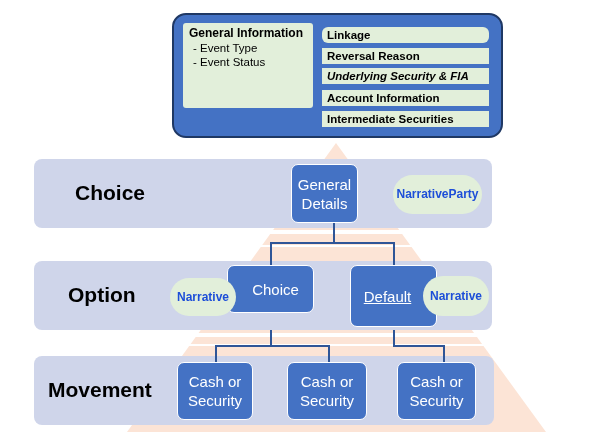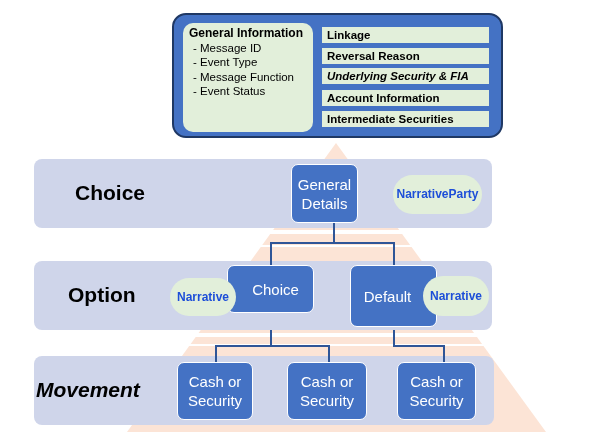--- a/index.html
+++ b/index.html
@@ -12,7 +12,7 @@
   .pill{background:#E2EFDA;border-radius:20px;color:#1d4ed8;font-weight:bold;font-size:12px;line-height:15px;text-align:center;display:flex;flex-direction:row;align-items:center;justify-content:center;}
   .conn{background:#2F5597;}
   #info-box{left:172px;top:13px;width:331px;height:125px;background:#4472C4;border:2px solid #1F3864;border-radius:14px;}
-  #gi-panel{left:183px;top:23px;width:130px;height:109px;background:#E2EFDA;border-radius:10px;padding:3px 0 0 6px;font-size:11.5px;line-height:14.5px;color:#000;}
+  #gi-panel{left:183px;top:23px;width:130px;height:85px;background:#E2EFDA;border-radius:3px;padding:3px 0 0 6px;font-size:11.5px;line-height:14.5px;color:#000;}
   #gi-panel .title{font-weight:bold;font-size:12px;}
   #gi-panel .item{padding-left:4px;}
   .cat{left:322px;width:167px;height:16px;background:#E2EFDA;font-weight:bold;font-size:11.5px;line-height:16px;padding-left:5px;color:#000;}

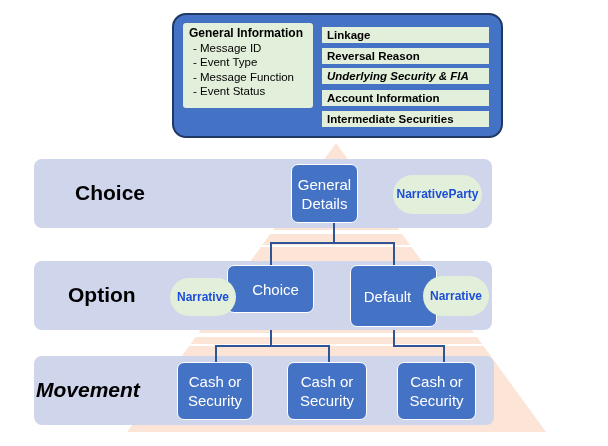--- a/index.html
+++ b/index.html
@@ -36,7 +36,7 @@
   <div class="item">- Message Function</div>
   <div class="item">- Event Status</div>
 </div>
-<div class="abs cat" style="top:27px;">Linkage</div>
+<div class="abs cat" style="top:27px;border-radius:6px;">Linkage</div>
 <div class="abs cat" style="top:48px;">Reversal Reason</div>
 <div class="abs cat" style="top:68px;font-style:italic;">Underlying Security &amp; FIA</div>
 <div class="abs cat" style="top:90px;">Account Information</div>

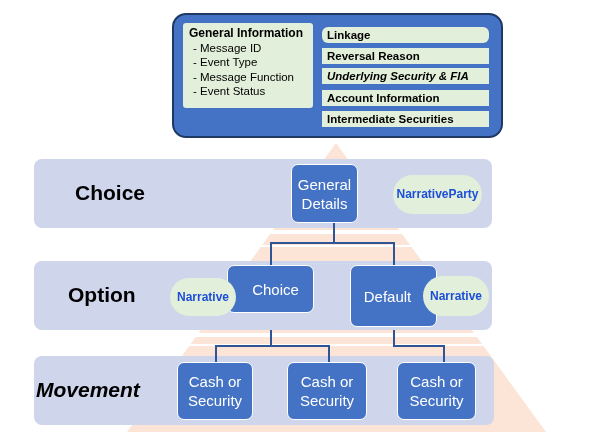--- a/index.html
+++ b/index.html
@@ -31,7 +31,6 @@
 <div class="abs" id="info-box"></div>
 <div class="abs" id="gi-panel">
   <div class="title">General Information</div>
-  <div class="item">- Message ID</div>
   <div class="item">- Event Type</div>
   <div class="item">- Message Function</div>
   <div class="item">- Event Status</div>

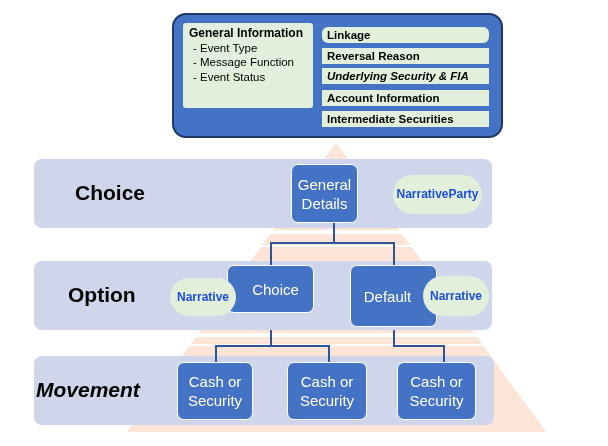--- a/index.html
+++ b/index.html
@@ -32,7 +32,6 @@
 <div class="abs" id="gi-panel">
   <div class="title">General Information</div>
   <div class="item">- Event Type</div>
-  <div class="item">- Message Function</div>
   <div class="item">- Event Status</div>
 </div>
 <div class="abs cat" style="top:27px;border-radius:6px;">Linkage</div>

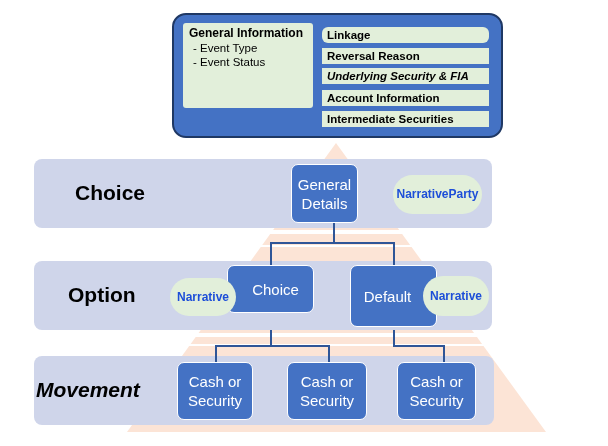--- a/index.html
+++ b/index.html
@@ -77,7 +77,7 @@
 <div class="abs pill" style="left:170px;top:278px;width:66px;height:38px;">
   <span>Narrative</span>
 </div>
-<div class="abs node" style="left:350px;top:265px;width:87px;height:62px;">
+<div class="abs node" style="left:350px;top:265px;width:87px;height:62px;text-decoration:underline;">
   <span style="padding-right:12px;">Default</span>
 </div>
 <div class="abs pill" style="left:423px;top:276px;width:66px;height:40px;">

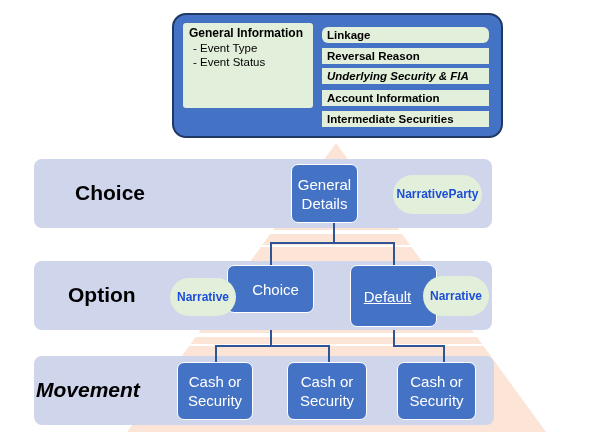--- a/index.html
+++ b/index.html
@@ -46,7 +46,7 @@
 
 <div class="abs band-label" style="left:75px;top:178px;height:30px;">Choice</div>
 <div class="abs band-label" style="left:68px;top:280px;height:30px;">Option</div>
-<div class="abs band-label" style="left:36px;top:375px;height:30px;font-style:italic;">Movement</div>
+<div class="abs band-label" style="left:48px;top:375px;height:30px;">Movement</div>
 
 <div class="abs conn" style="left:333px;top:222px;width:2px;height:21px;"></div>
 <div class="abs conn" style="left:270px;top:242px;width:124px;height:2px;"></div>

